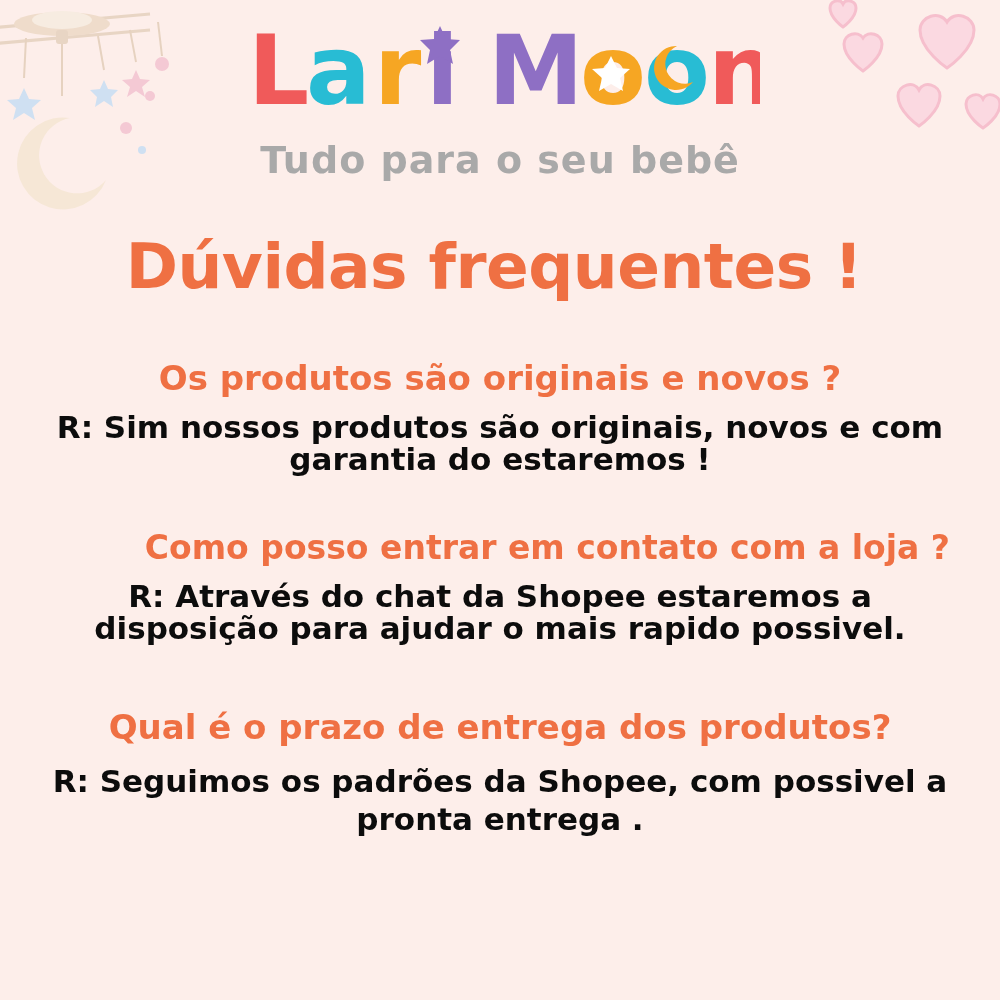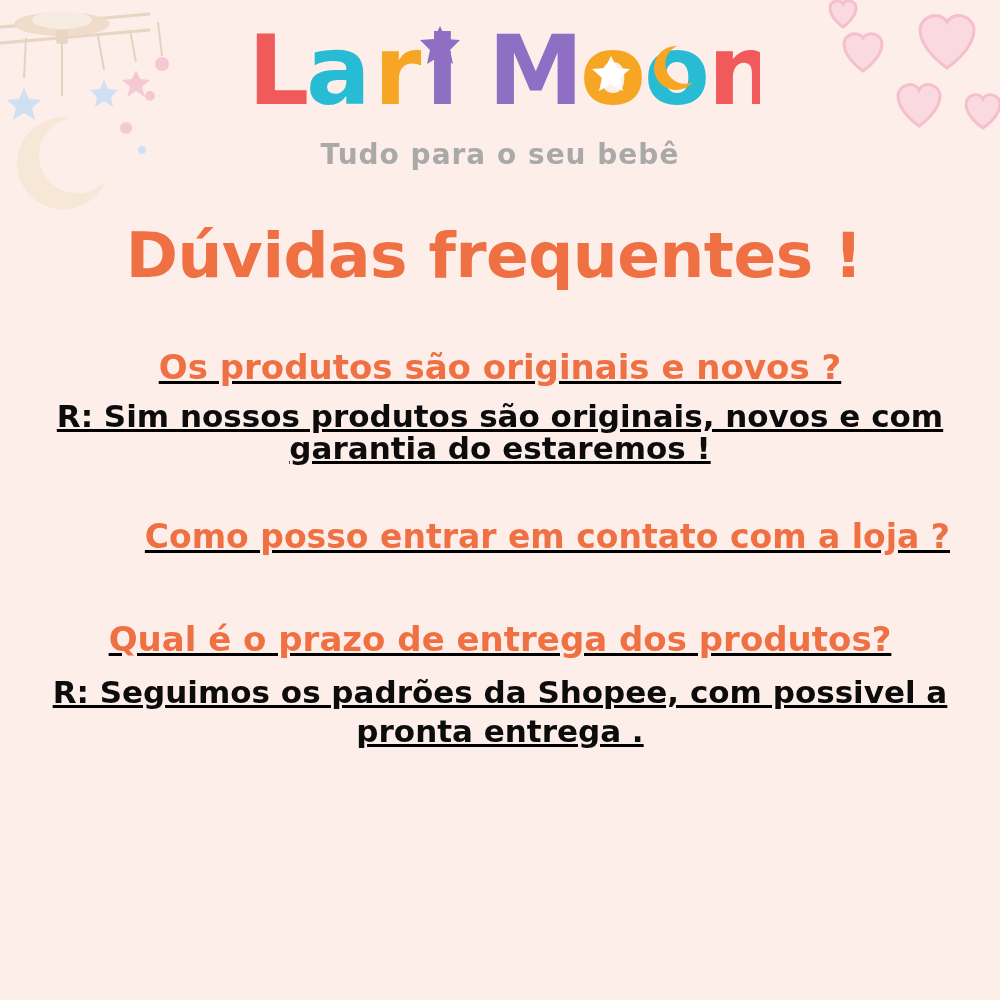--- a/index.html
+++ b/index.html
@@ -45,7 +45,7 @@
     margin: 6px 0 0 0;
     font-family: "DejaVu Sans", sans-serif;
     font-weight: bold;
-    font-size: 28px;
+    font-size: 38px;
     letter-spacing: 1px;
     color: #a9a9a9;
     text-align: center;

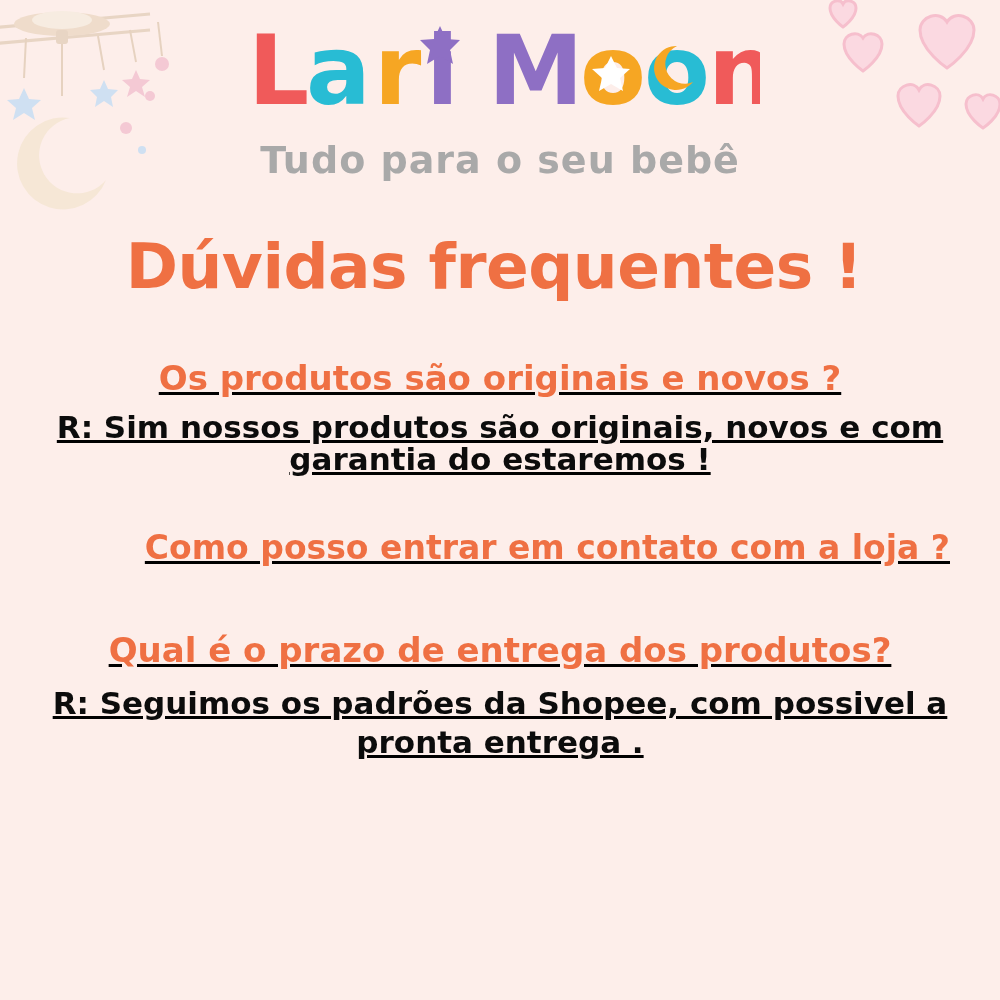--- a/index.html
+++ b/index.html
@@ -68,7 +68,6 @@
   .faq-item {
     text-align: center;
     margin-bottom: 54px;
-    text-decoration: underline;
   }
   .faq-q {
     font-size: 34px;

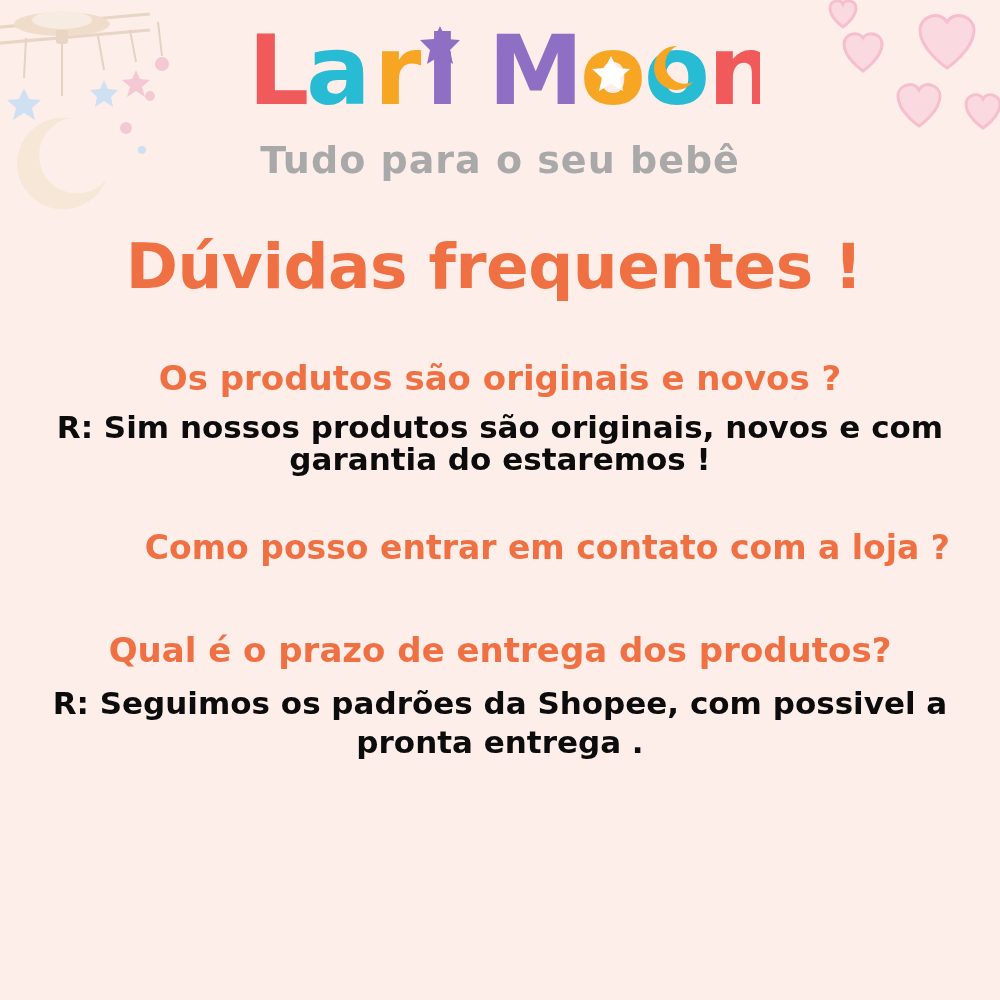--- a/index.html
+++ b/index.html
@@ -174,6 +174,7 @@
 
   <div class="faq-item faq-item-2">
     <p class="faq-q">Como posso entrar em contato com a loja ?</p>
+    <p class="faq-a">R: Através do chat da Shopee estaremos a disposição para ajudar o mais rapido possivel.</p>
   </div>
 
   <div class="faq-item faq-item-3">

